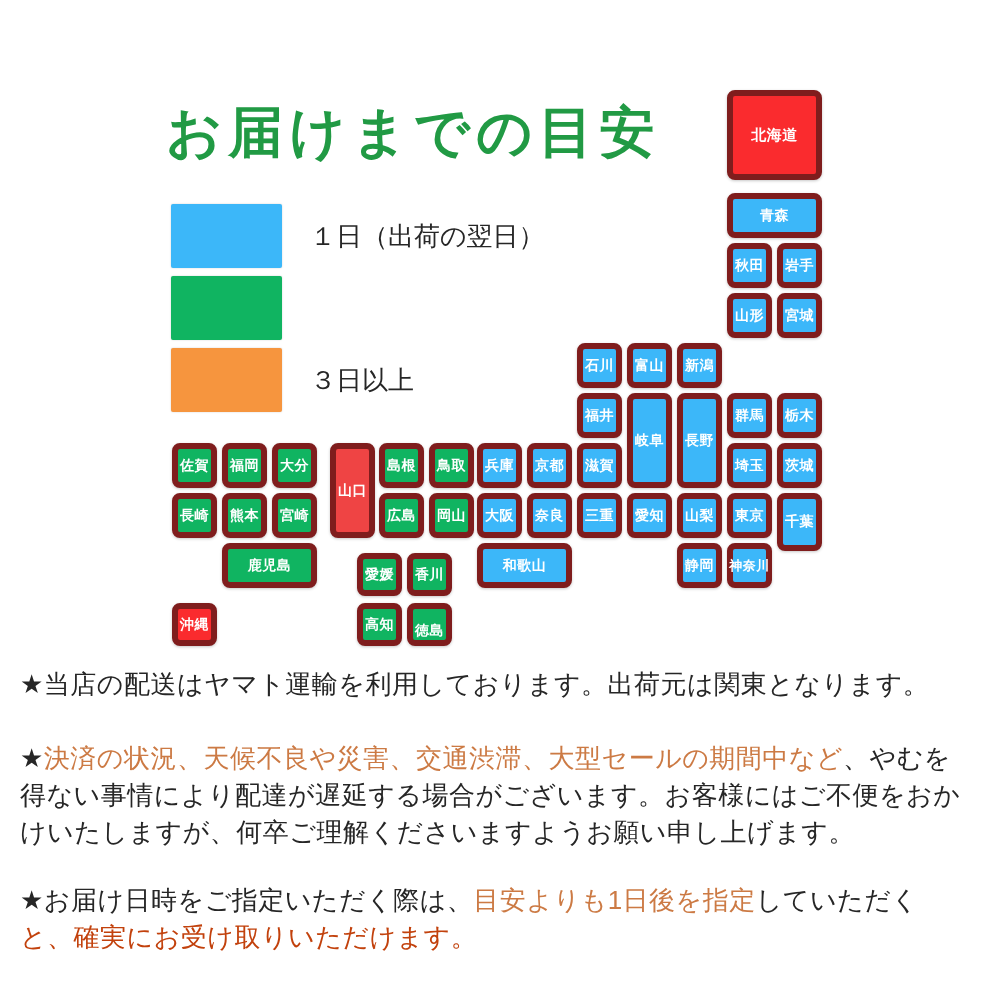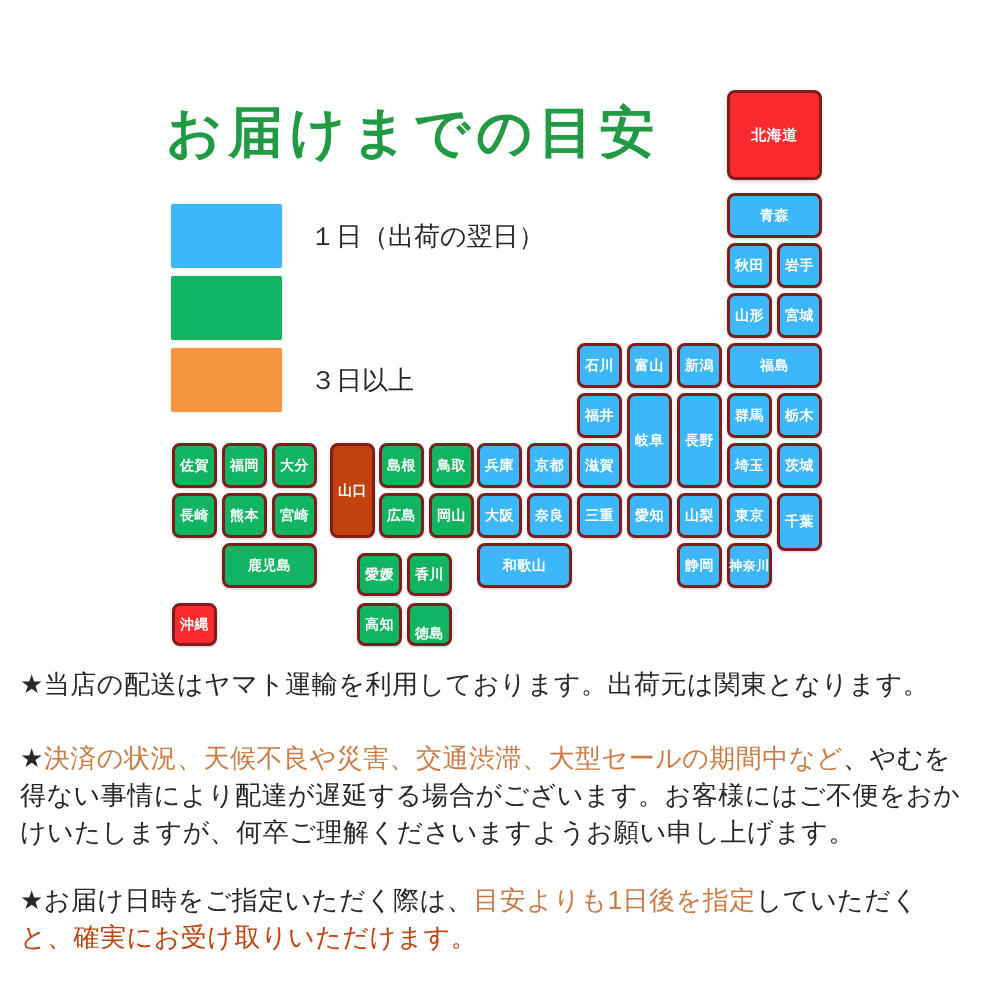--- a/index.html
+++ b/index.html
@@ -23,7 +23,7 @@
   
   .map{position:absolute;left:0;top:0;width:1000px;height:660px;}
   .tile{
-    position:absolute;border-radius:8px;border:3px solid #7f1d1d;
+    position:absolute;border-radius:8px;border:6px solid #7f1d1d;
     box-sizing:border-box;display:flex;align-items:center;justify-content:center;
     box-shadow:0 1px 3px rgba(0,0,0,0.22);
   }

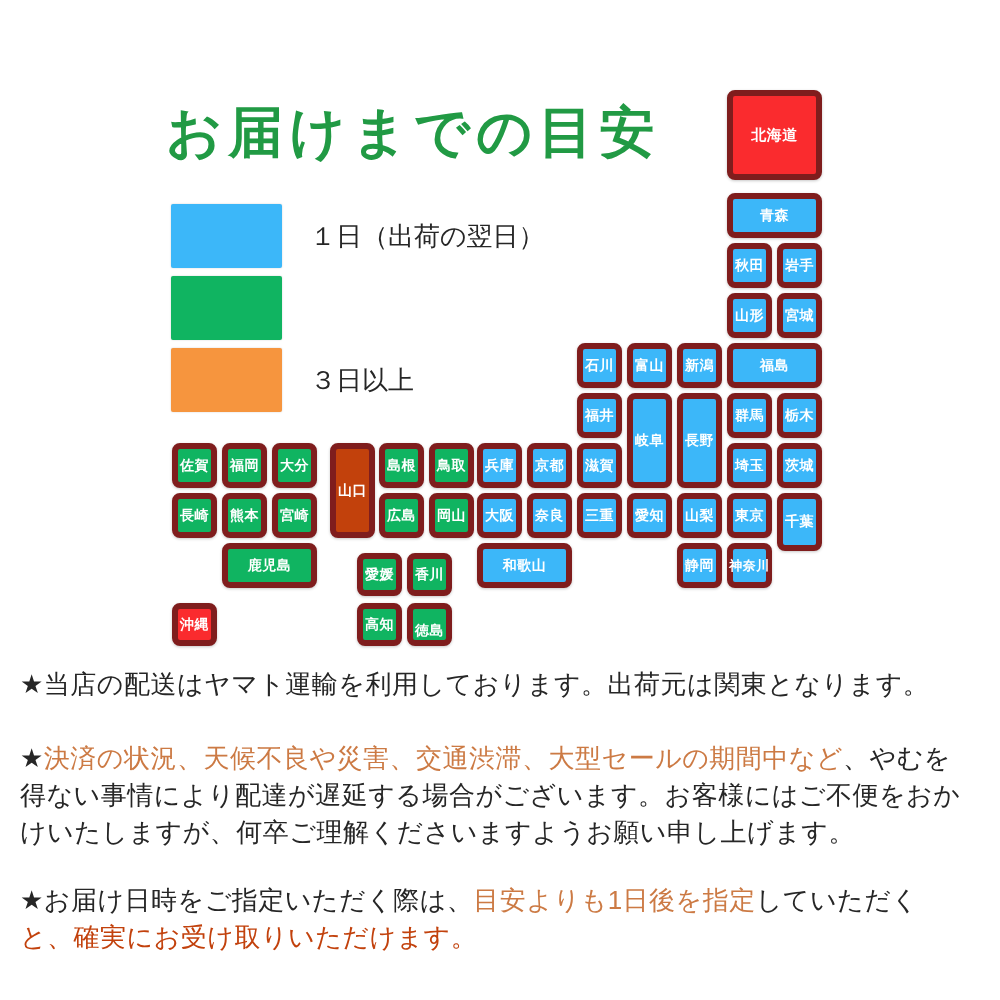--- a/index.html
+++ b/index.html
@@ -88,9 +88,6 @@
       <div class="tile" style="left: 677px; top: 343px; width: 45px; height: 45px; background: rgb(60, 183, 249);">
         <span class="tile-label">新潟</span>
       </div>
-      <div class="tile" style="left: 727px; top: 343px; width: 95px; height: 45px; background: rgb(60, 183, 249);">
-        <span class="tile-label">福島</span>
-      </div>
       <div class="tile" style="left: 577px; top: 393px; width: 45px; height: 45px; background: rgb(60, 183, 249);">
         <span class="tile-label">福井</span>
       </div>

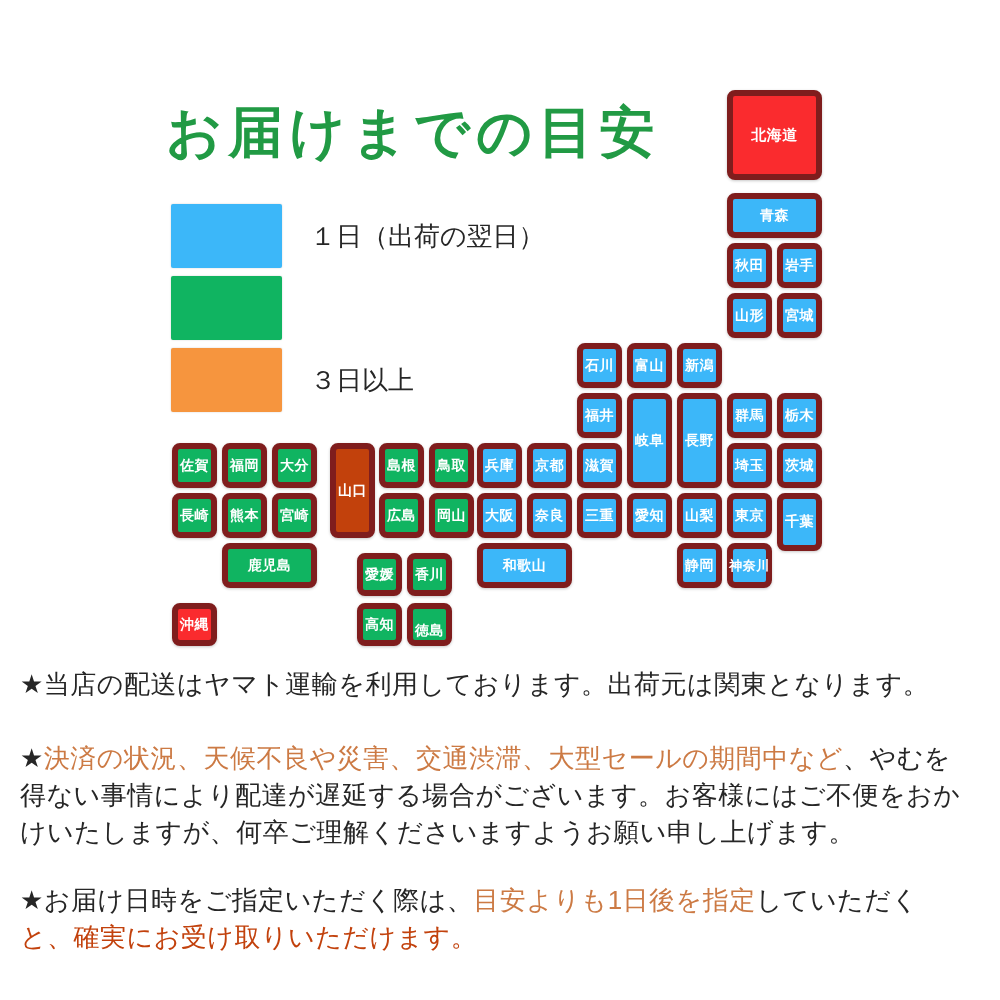--- a/index.html
+++ b/index.html
@@ -112,7 +112,7 @@
       <div class="tile" style="left: 272px; top: 443px; width: 45px; height: 45px; background: rgb(16, 180, 97);">
         <span class="tile-label">大分</span>
       </div>
-      <div class="tile" style="left: 330px; top: 443px; width: 45px; height: 95px; background: #c2410c;">
+      <div class="tile" style="left: 330px; top: 443px; width: 45px; height: 95px; background: #ef4444;">
         <span class="tile-label">山口</span>
       </div>
       <div class="tile" style="left: 379px; top: 443px; width: 45px; height: 45px; background: rgb(16, 180, 97); text-align: right;">

